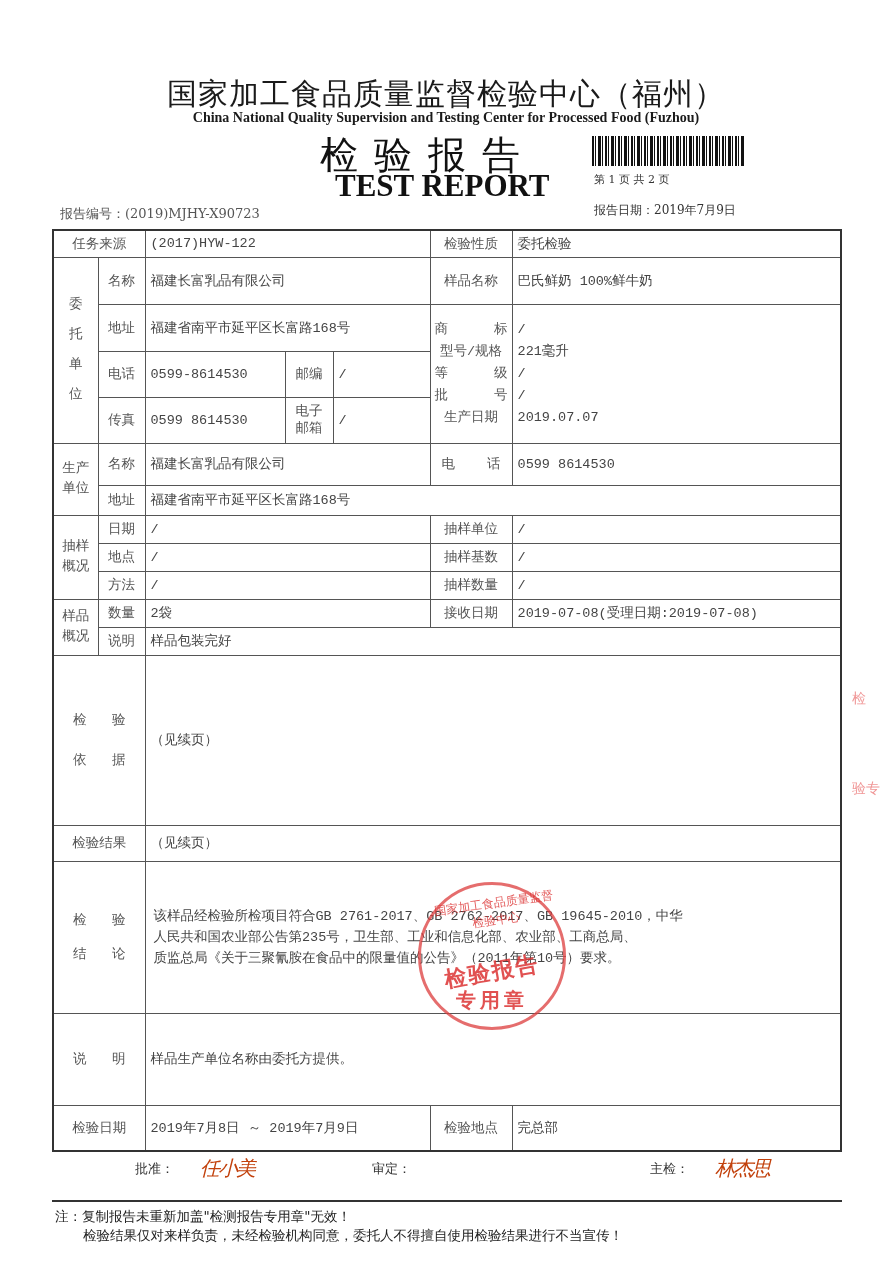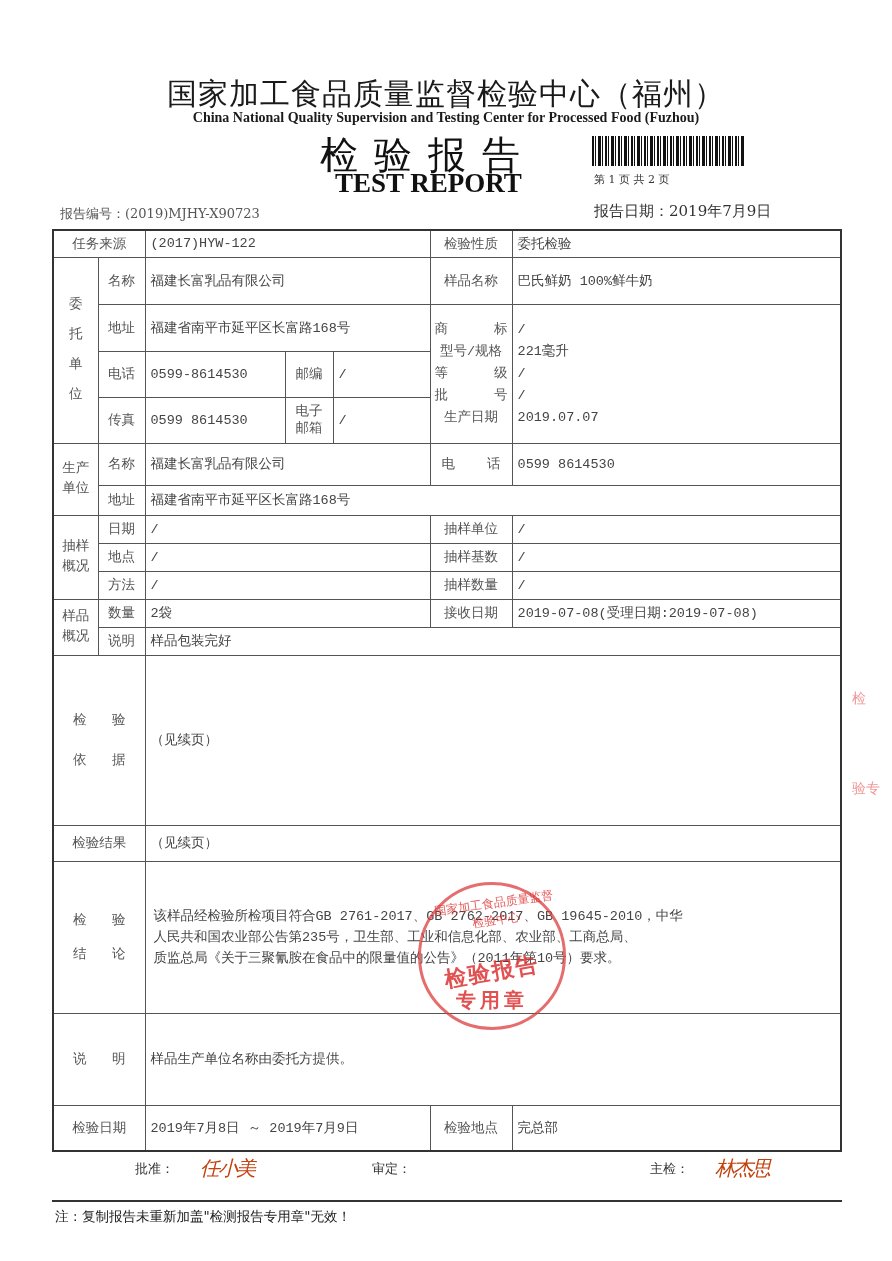--- a/index.html
+++ b/index.html
@@ -11,7 +11,7 @@
   .title-cn { left: 0; width: 892px; top: 74px; text-align: center; font-size: 30px; letter-spacing: 1px; color: #1a1a1a; font-family: Liberation Serif, serif; }
   .title-en { left: 0; width: 892px; top: 110px; text-align: center; font-size: 14px; font-weight: bold; font-family: "Liberation Serif", serif; color: #1a1a1a; }
   .report-cn { left: 320px; top: 130px; font-size: 38px; letter-spacing: 16px; color: #111; font-family: "DejaVu Serif", serif; }
-  .report-en { left: 335px; top: 168px; font-size: 27px; font-weight: bold; font-family: "Liberation Serif", serif; color: #111; }
+  .report-en { left: 335px; top: 168px; font-size: 31px; font-weight: bold; font-family: "Liberation Serif", serif; color: #111; }
   .barcode { left: 592px; top: 136px; width: 152px; height: 30px;
     background: repeating-linear-gradient(90deg, #111 0 2px, #fff 2px 3px, #111 3px 4px, #fff 4px 6px, #111 6px 9px, #fff 9px 10px, #111 10px 11px, #fff 11px 13px); }
   .page-no { left: 594px; top: 172px; font-size: 11px; color: #333; }

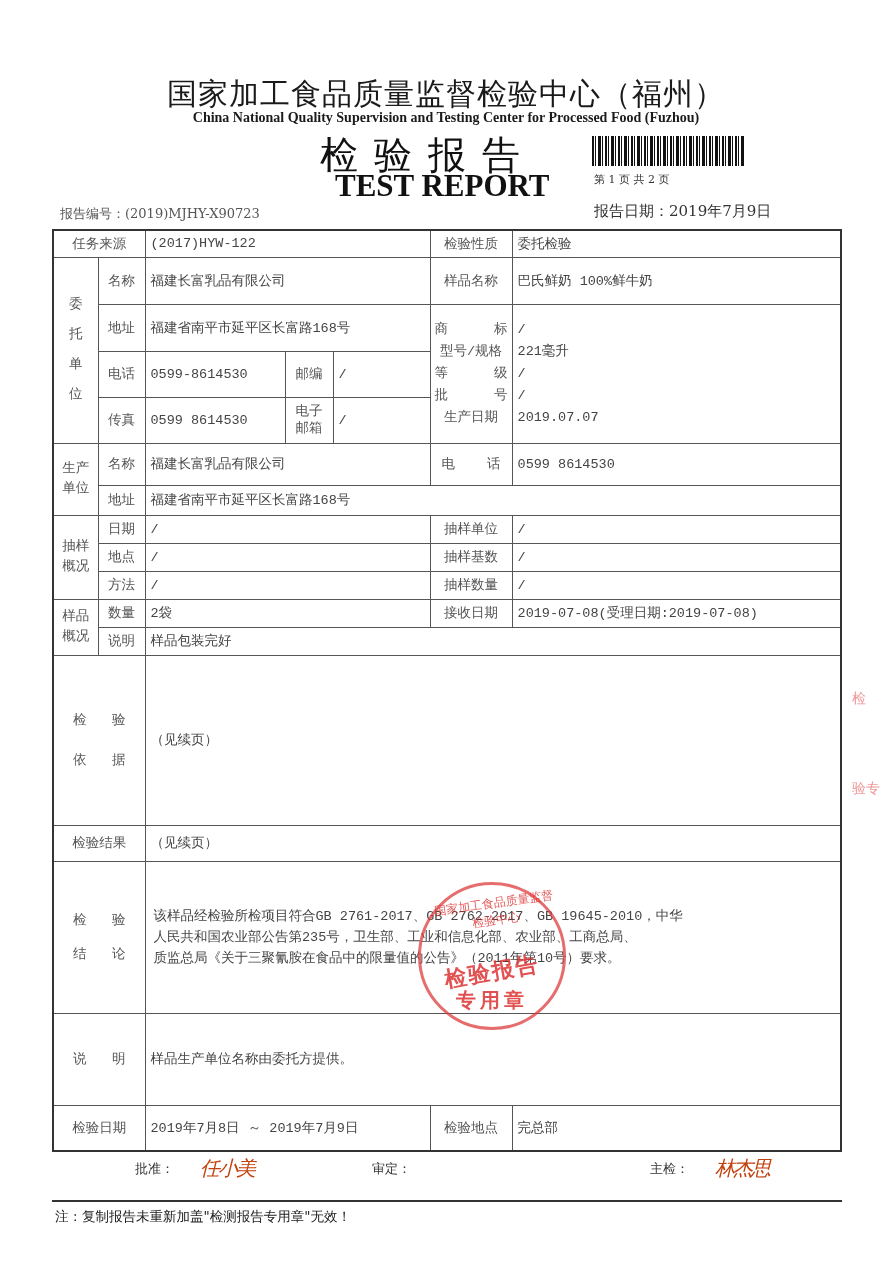--- a/index.html
+++ b/index.html
@@ -16,7 +16,7 @@
     background: repeating-linear-gradient(90deg, #111 0 2px, #fff 2px 3px, #111 3px 4px, #fff 4px 6px, #111 6px 9px, #fff 9px 10px, #111 10px 11px, #fff 11px 13px); }
   .page-no { left: 594px; top: 172px; font-size: 11px; color: #333; }
   .report-no { left: 60px; top: 205px; font-size: 13px; color: #555; }
-  .report-date { left: 594px; top: 202px; font-size: 15px; color: #333; }
+  .report-date { left: 594px; top: 202px; font-size: 12px; color: #333; }
 
   table.main {
     position: absolute; left: 52px; top: 229px; width: 788px;

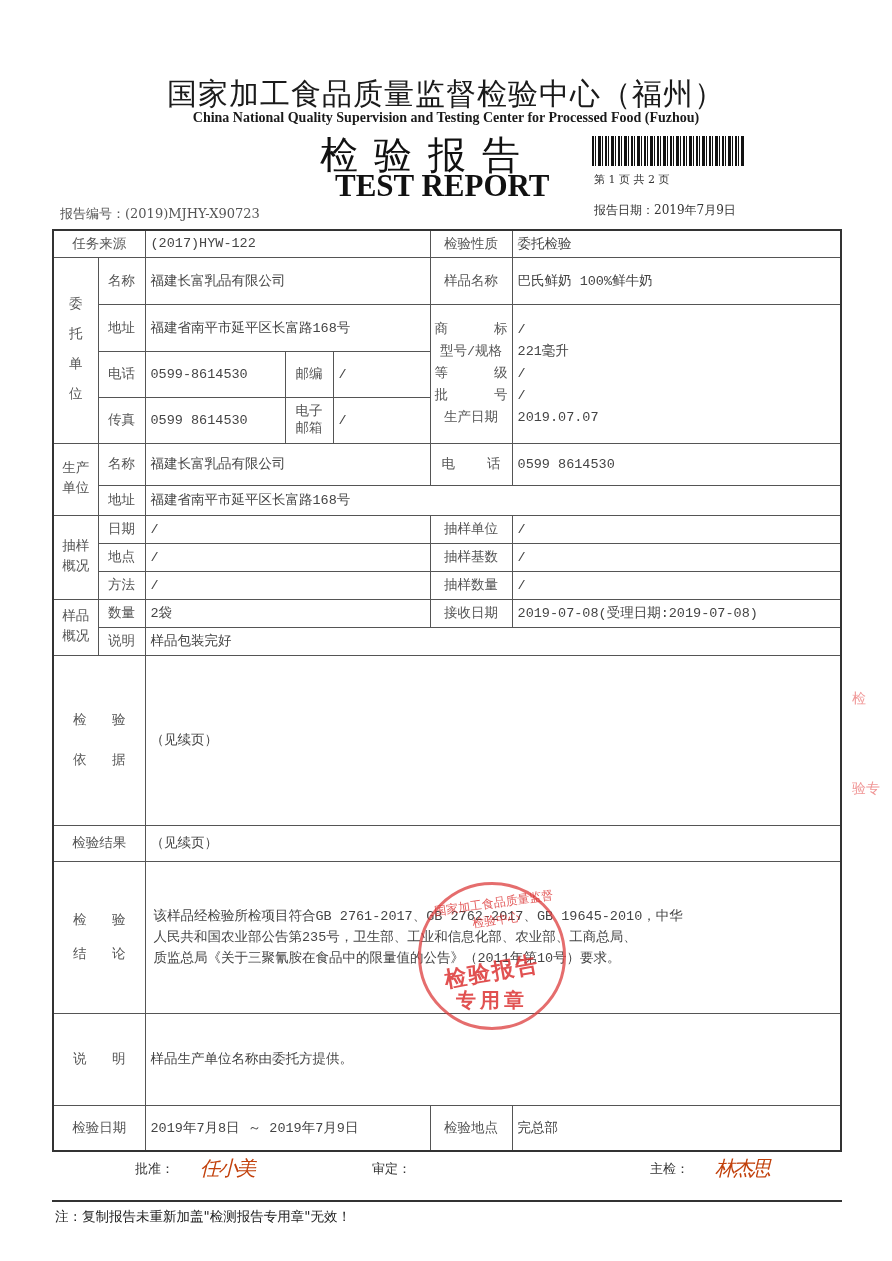--- a/index.html
+++ b/index.html
@@ -277,6 +277,7 @@
 <div class="rule"></div>
 <div class="note">
   <div>注：复制报告未重新加盖"检测报告专用章"无效！</div>
+  <div class="indent">检验结果仅对来样负责，未经检验机构同意，委托人不得擅自使用检验结果进行不当宣传！</div>
 </div>
 
 </body></html>

